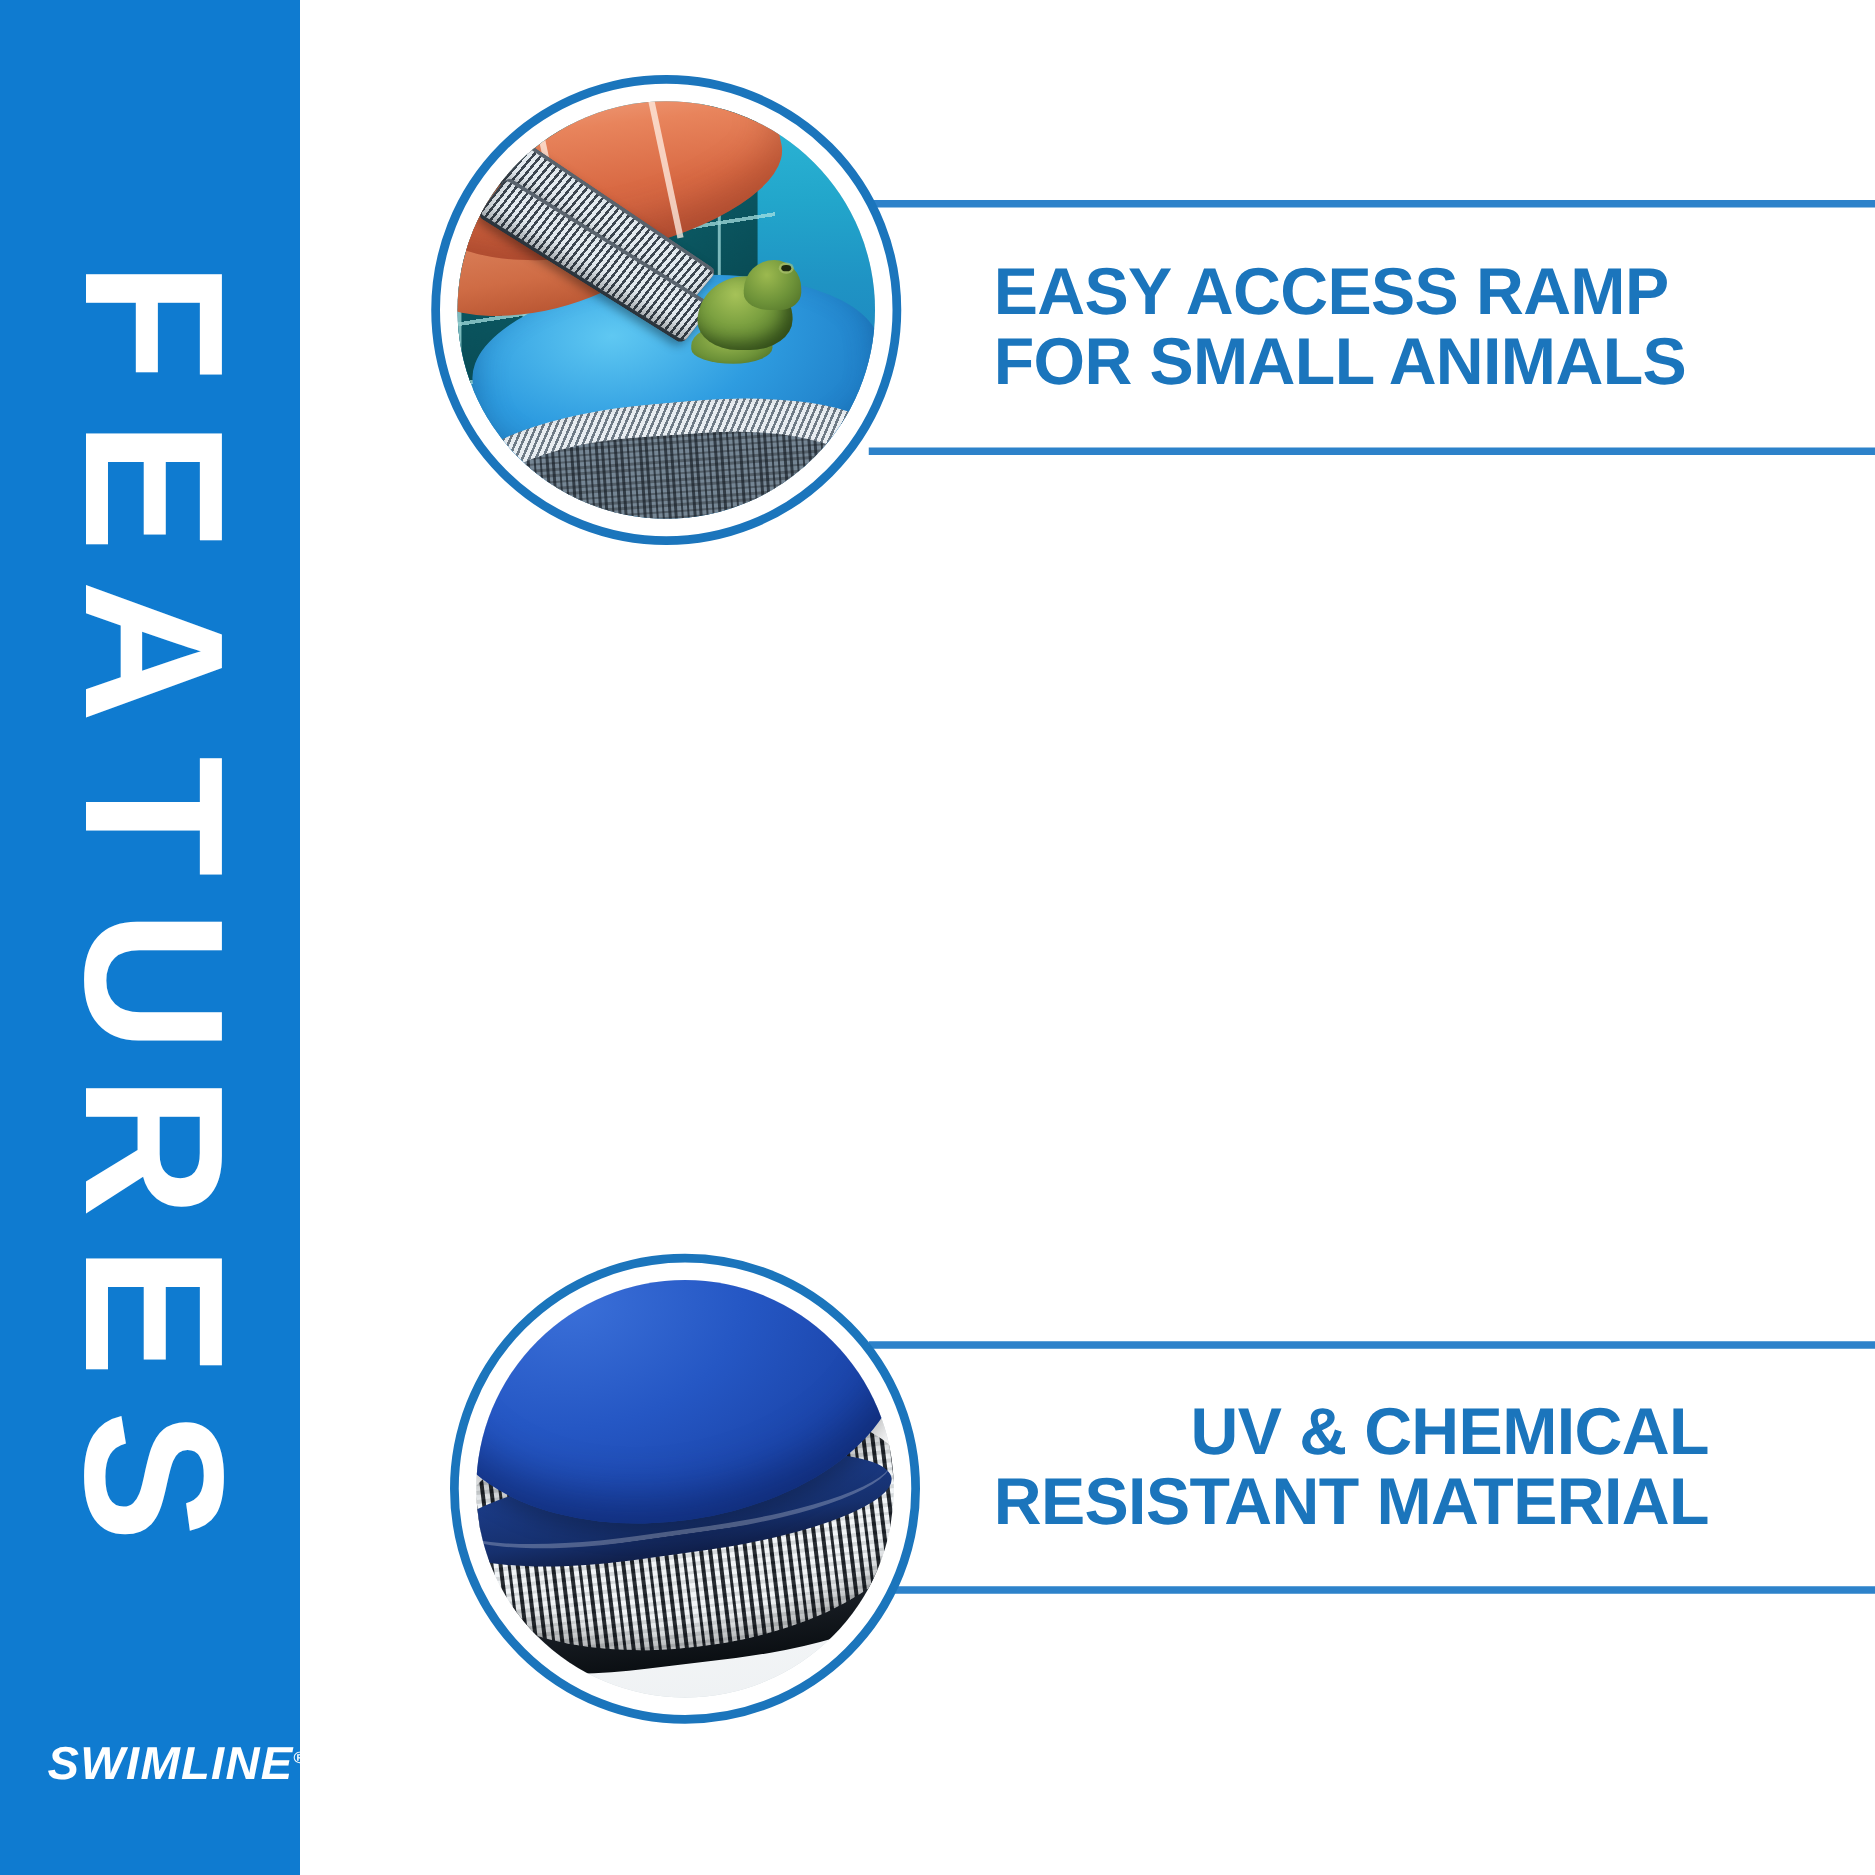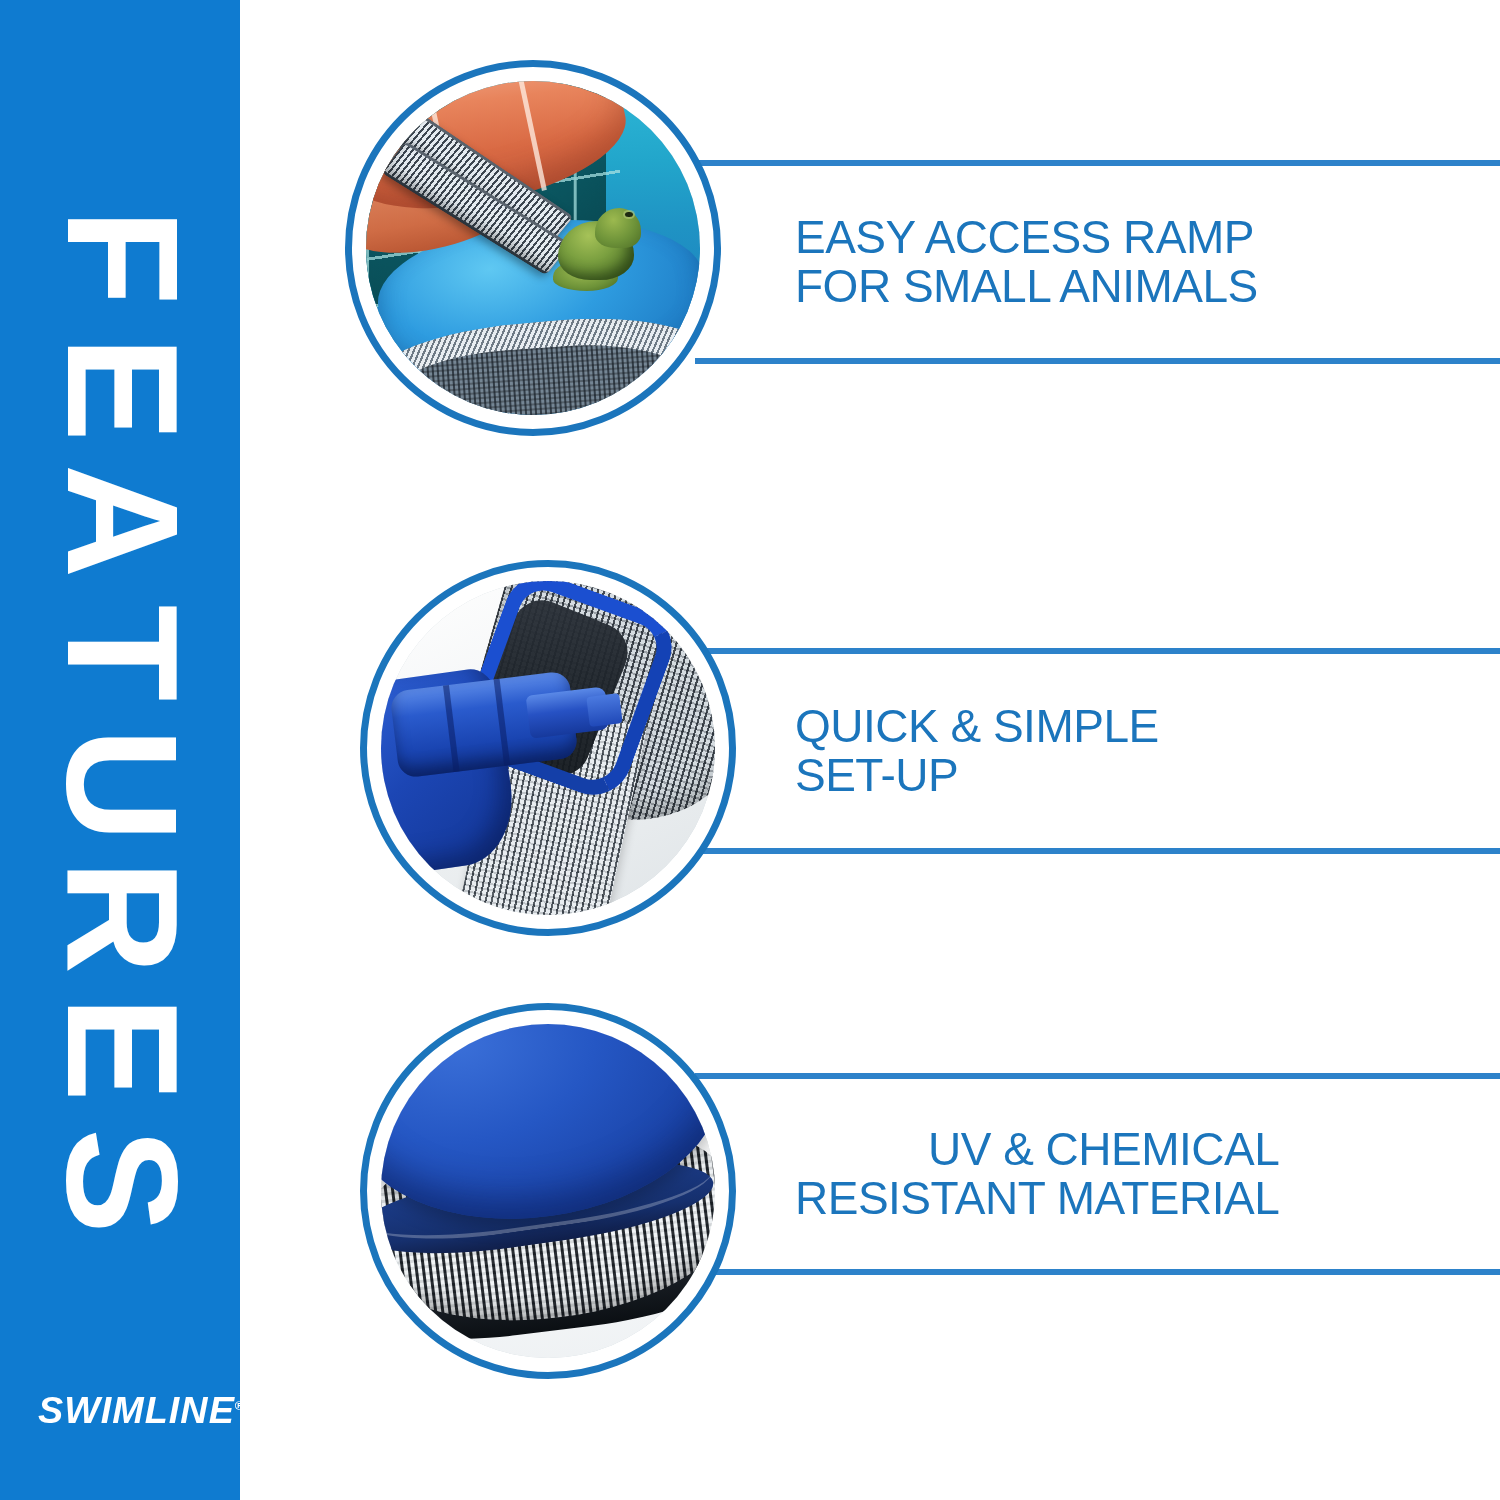--- a/index.html
+++ b/index.html
@@ -115,8 +115,8 @@
     transform: translateY(-50%);
     color: #1B75BC;
     font-family: "Liberation Sans", sans-serif;
-    font-weight: normal;
-    font-size: 46px;
+    font-weight: bold;
+    font-size: 53px;
     line-height: 1.06;
     letter-spacing: -0.5px;
     text-transform: uppercase;

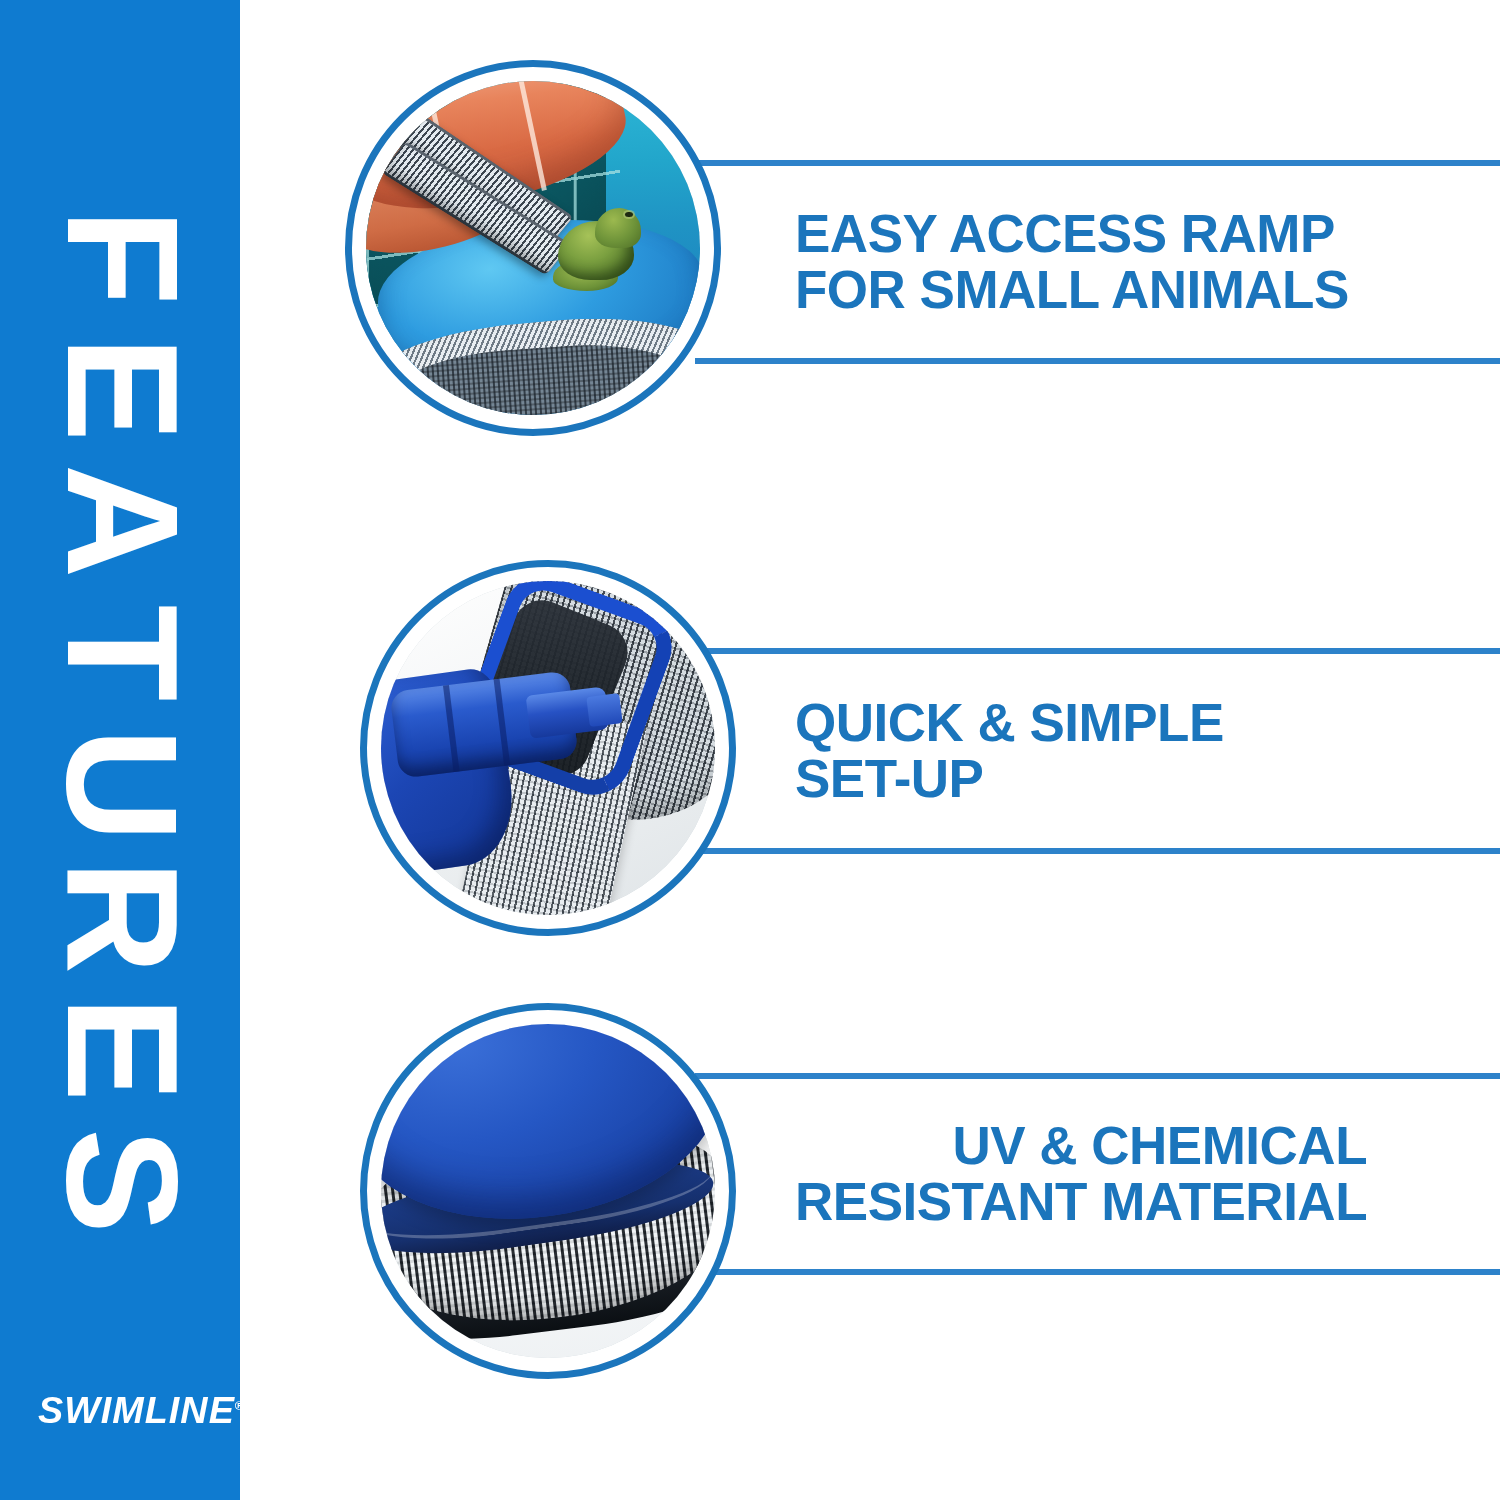--- a/index.html
+++ b/index.html
@@ -496,33 +496,6 @@
 
   </div>
 
-  <div class="feature-row" style="top:560px; height:400px;">
-
-    <div class="panel" style="top:88px; height:206px;">
-      <div class="panel-text">QUICK &amp; SIMPLE
-SET-UP</div>
-    </div>
-
-    <div class="circle-wrap" style="left:120px; top:0;">
-      <div class="circle-inner">
-        <div class="photo">
-          <div class="p2-bg"></div>
-          <div class="p2-mesh-big"></div>
-          <div class="p2-mesh-strip"></div>
-          <div class="p2-dark-seam"></div>
-          <div class="p2-blue-trim"></div>
-          <div class="p2-valve-base"></div>
-          <div class="p2-valve-barrel">
-            <div class="p2-valve-ring" style="left:30%;"></div>
-            <div class="p2-valve-ring" style="left:58%;"></div>
-          </div>
-          <div class="p2-valve-nozzle"></div>
-          <div class="p2-valve-tip"></div>
-        </div>
-      </div>
-    </div>
-
-  </div>
 
   <div class="feature-row" style="top:1003px; height:400px;text-align:right;">
 

